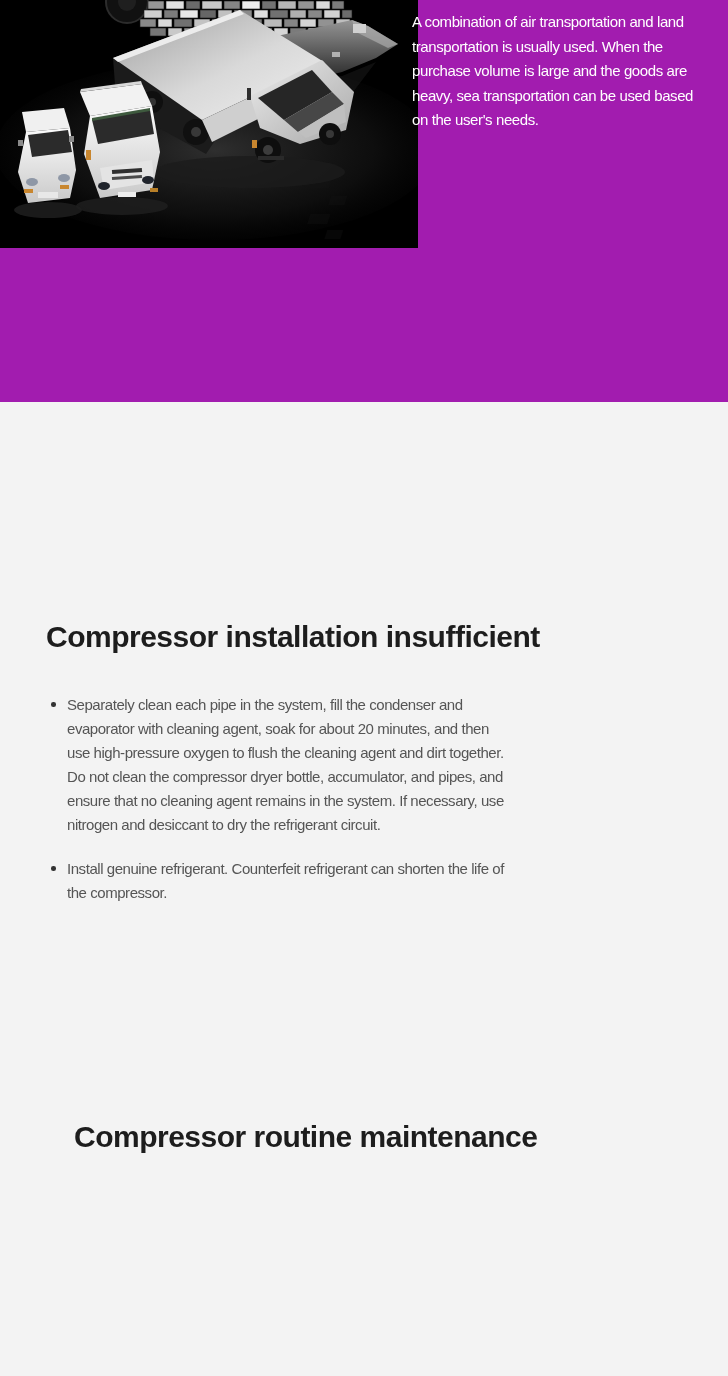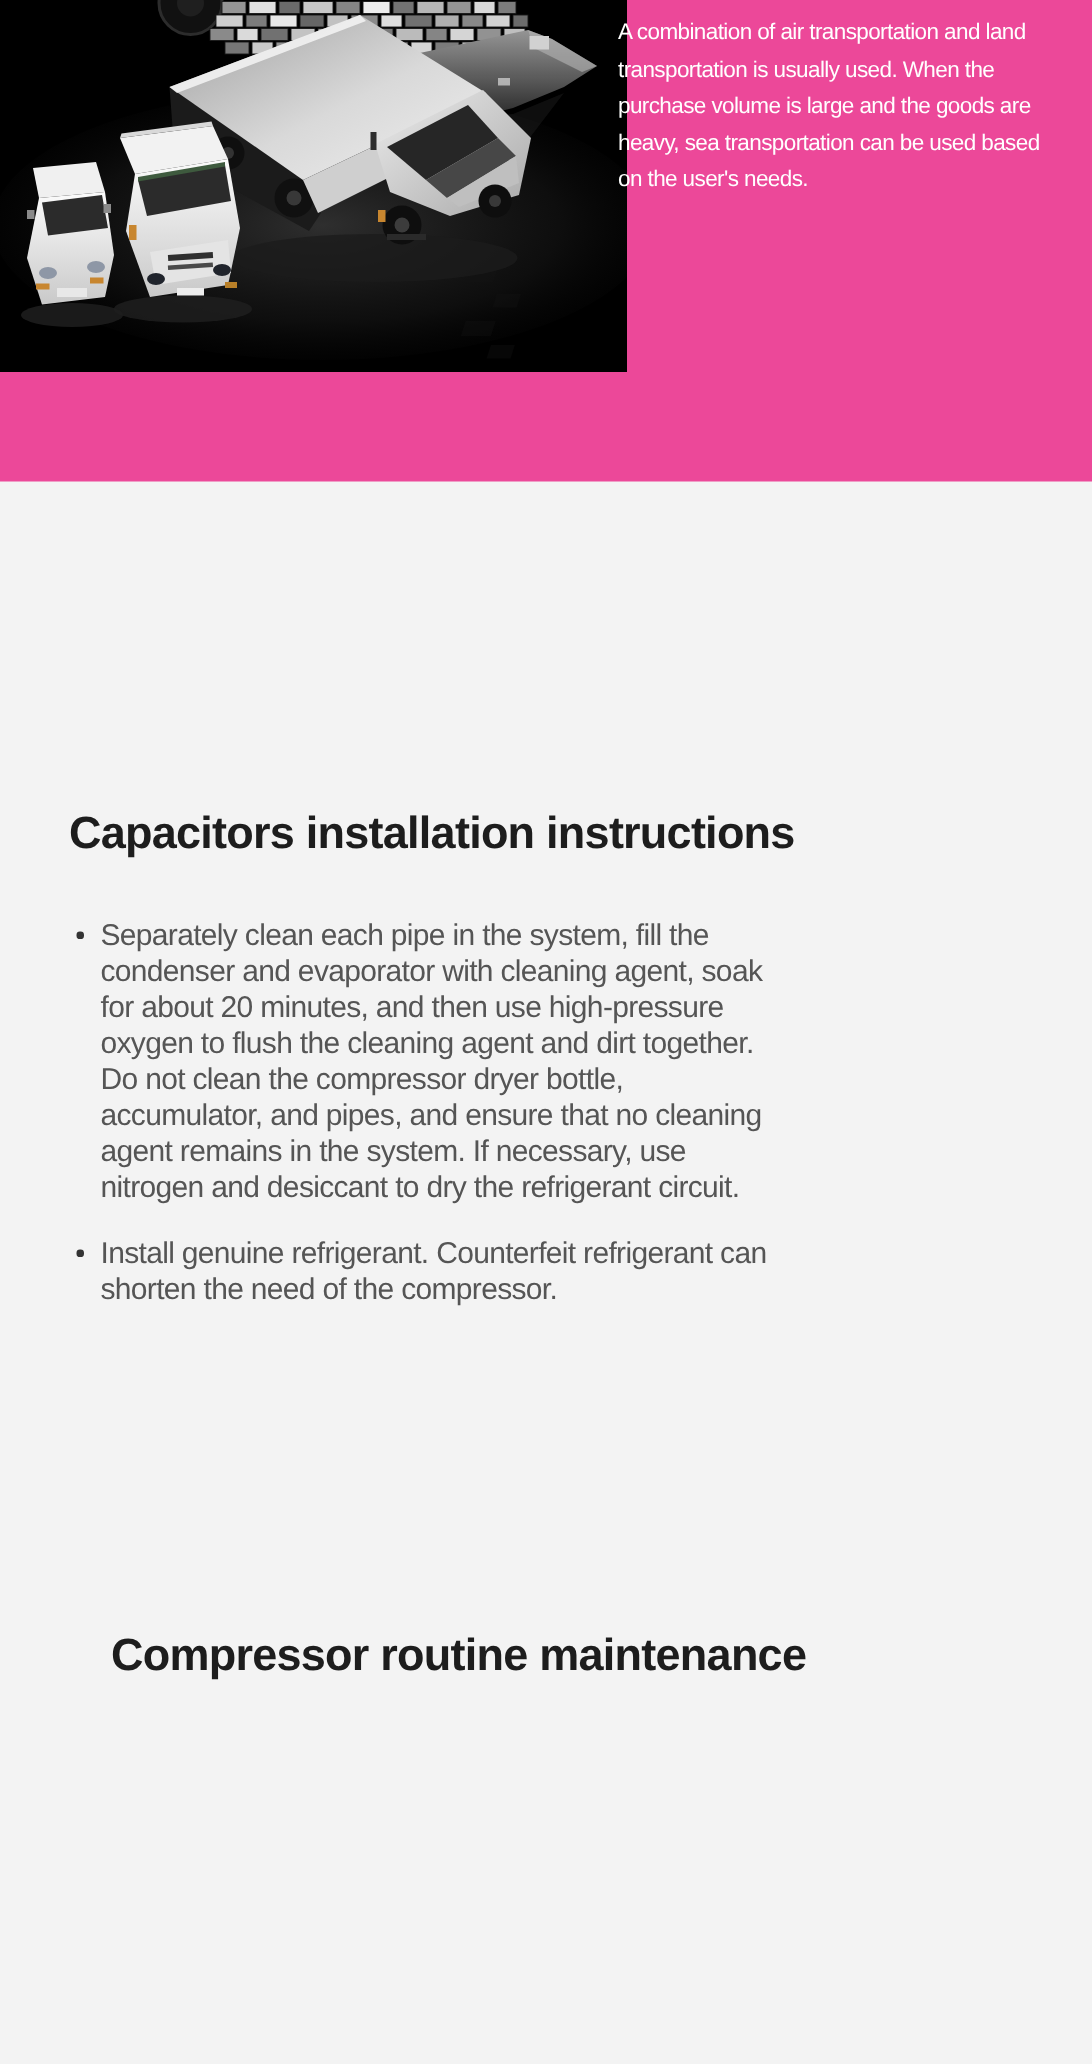--- a/index.html
+++ b/index.html
@@ -16,8 +16,8 @@
   .hero {
     position: relative;
     width: 728px;
-    height: 321px;
-    background: #ec4899;
+    height: 402px;
+    background: #a21caf;
   }
   .hero-photo {
     position: absolute;

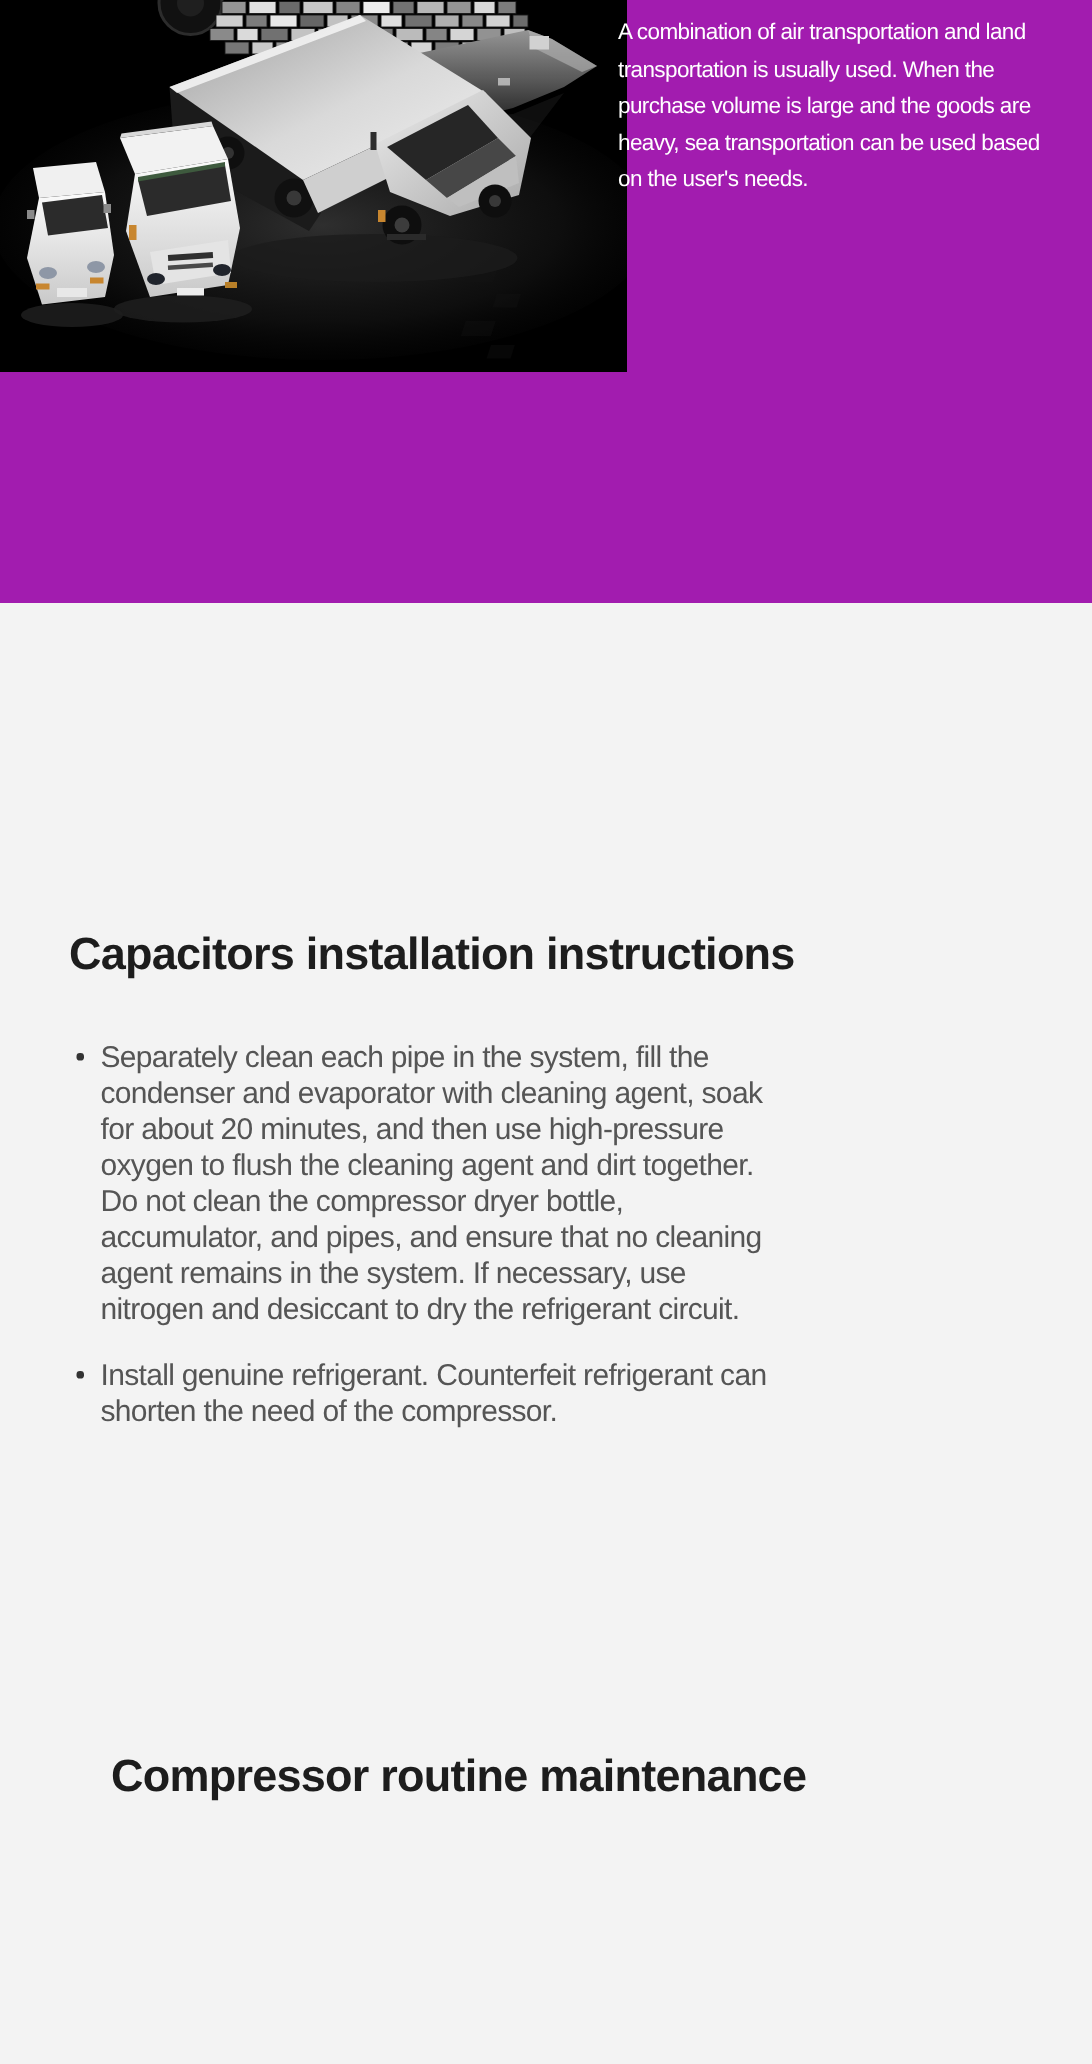--- a/index.html
+++ b/index.html
@@ -269,7 +269,7 @@
 
   <section class="content">
 
-    <h2 class="section-heading" id="installation-heading">Capacitors installation instructions</h2>
+    <h2 class="section-heading" id="installation-heading">Compressor installation insufficient</h2>
 
     <ul class="bullet-list">
       <li>Separately clean each pipe in the system, fill the condenser and evaporator with cleaning agent, soak for about 20 minutes, and then use high-pressure oxygen to flush the cleaning agent and dirt together. Do not clean the compressor dryer bottle, accumulator, and pipes, and ensure that no cleaning agent remains in the system. If necessary, use nitrogen and desiccant to dry the refrigerant circuit.</li>

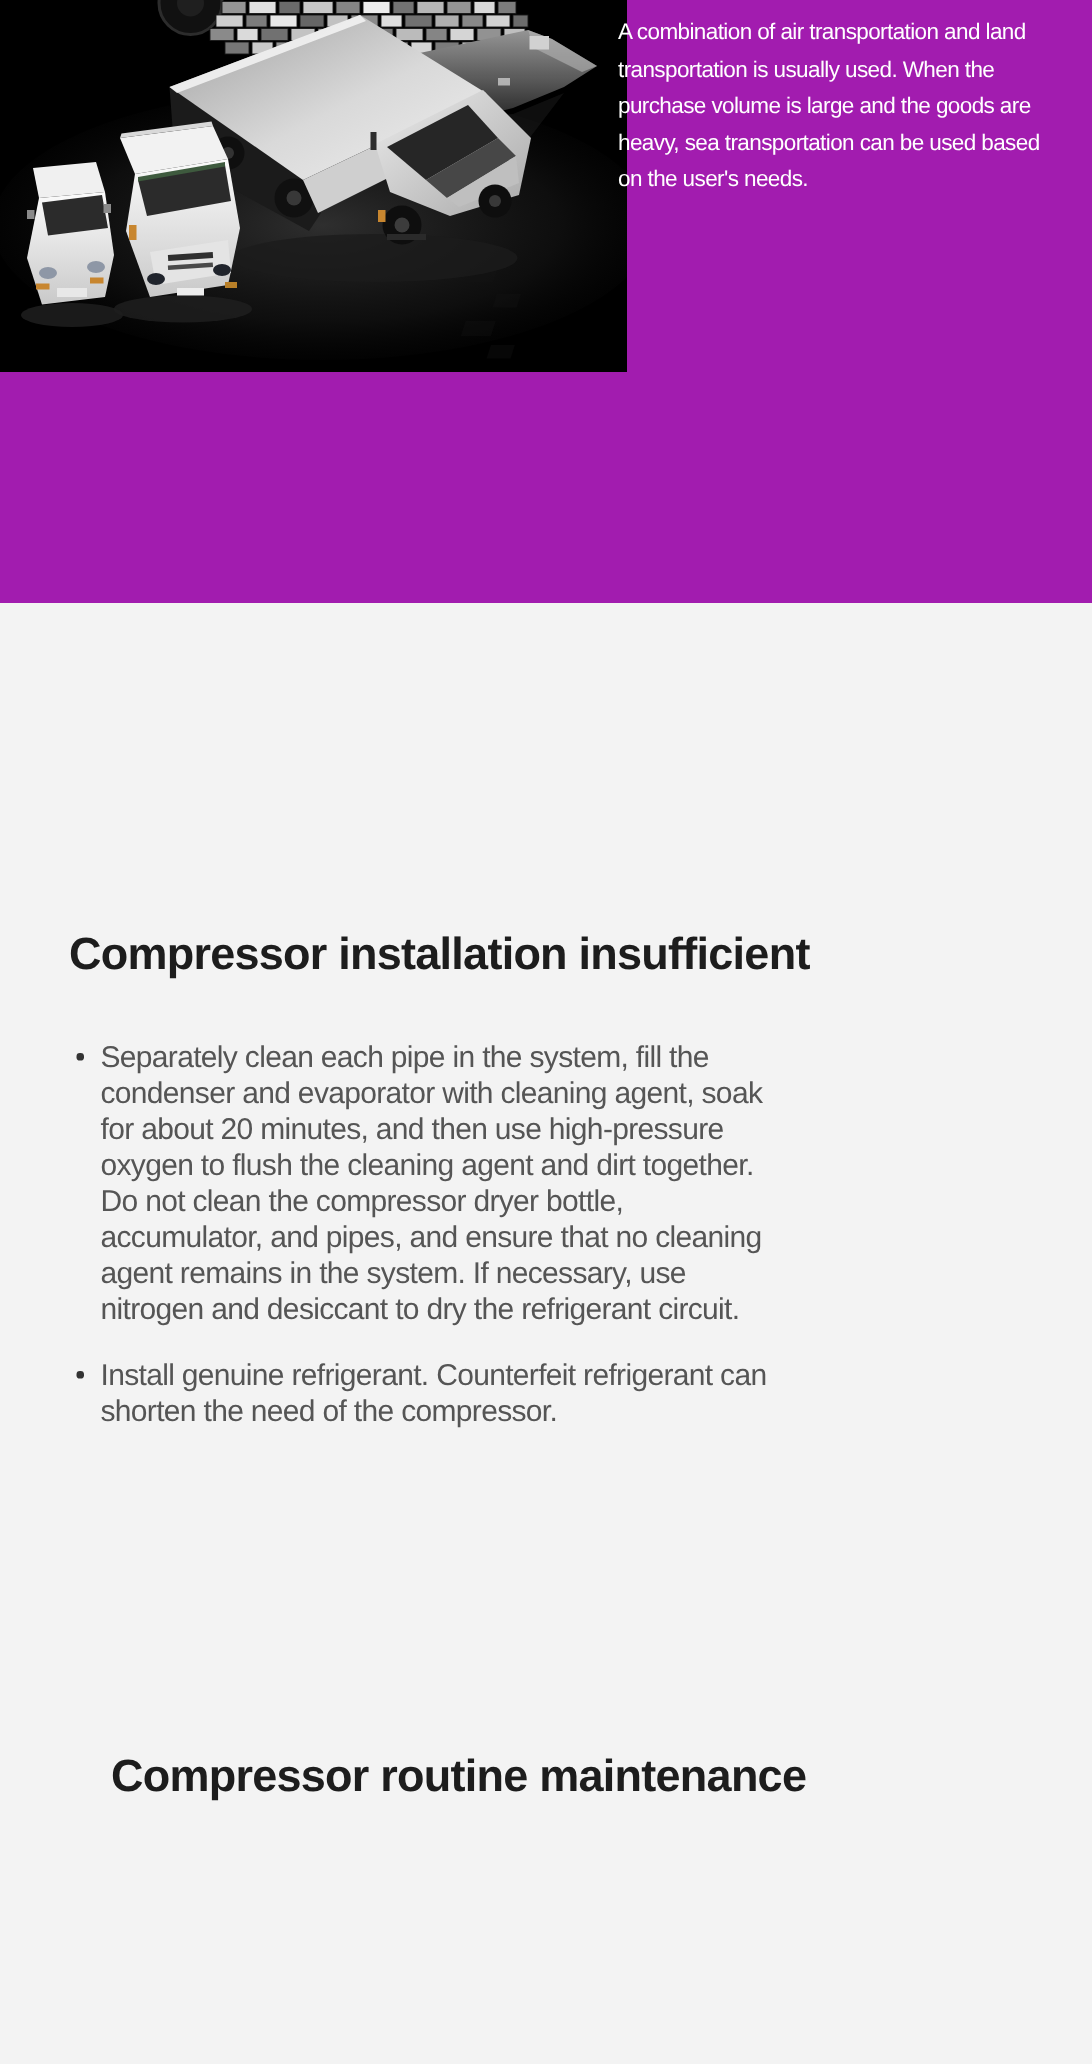--- a/index.html
+++ b/index.html
@@ -61,7 +61,7 @@
     padding-left: 21px;
     margin-bottom: 20px;
     color: #555555;
-    font-size: 20px;
+    font-size: 15px;
     line-height: 24px;
     letter-spacing: -0.45px;
   }

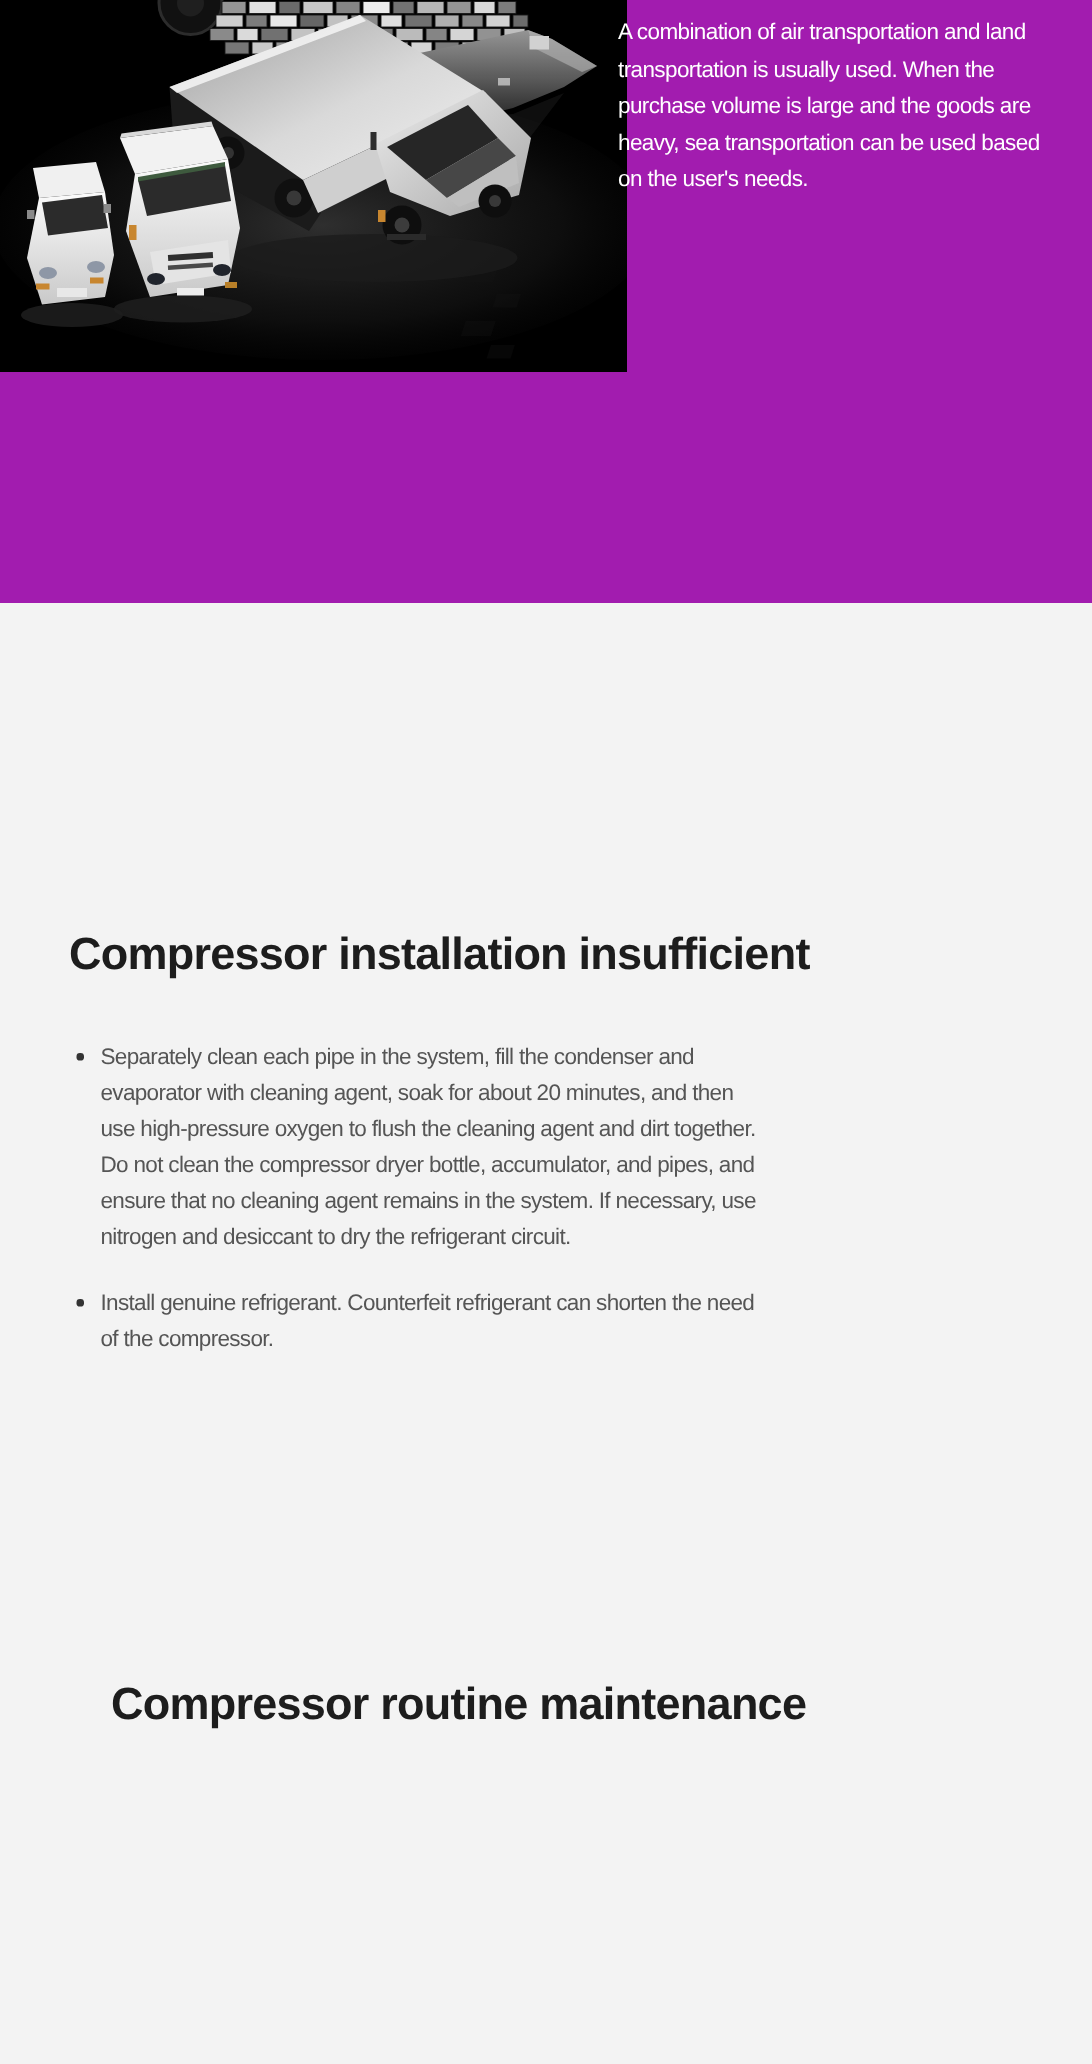--- a/index.html
+++ b/index.html
@@ -273,7 +273,7 @@
 
     <ul class="bullet-list">
       <li>Separately clean each pipe in the system, fill the condenser and evaporator with cleaning agent, soak for about 20 minutes, and then use high-pressure oxygen to flush the cleaning agent and dirt together. Do not clean the compressor dryer bottle, accumulator, and pipes, and ensure that no cleaning agent remains in the system. If necessary, use nitrogen and desiccant to dry the refrigerant circuit.</li>
-      <li>Install genuine refrigerant. Counterfeit refrigerant can shorten the need of the compressor.</li>
+      <li>Install genuine refrigerant. Counterfeit refrigerant can shorten the life of the compressor.</li>
     </ul>
 
     <h2 class="section-heading" id="maintenance-heading">Compressor routine maintenance</h2>

